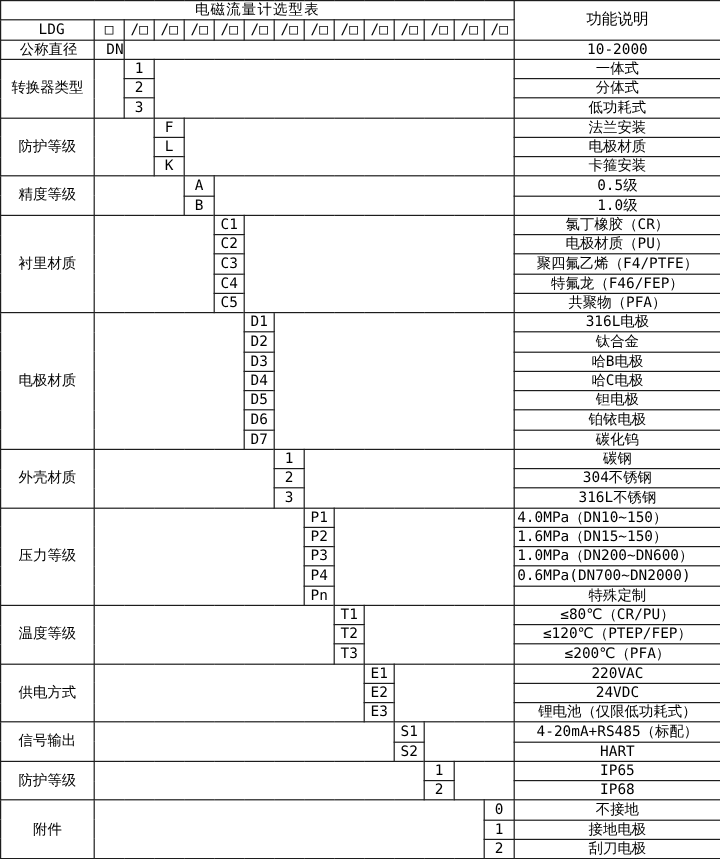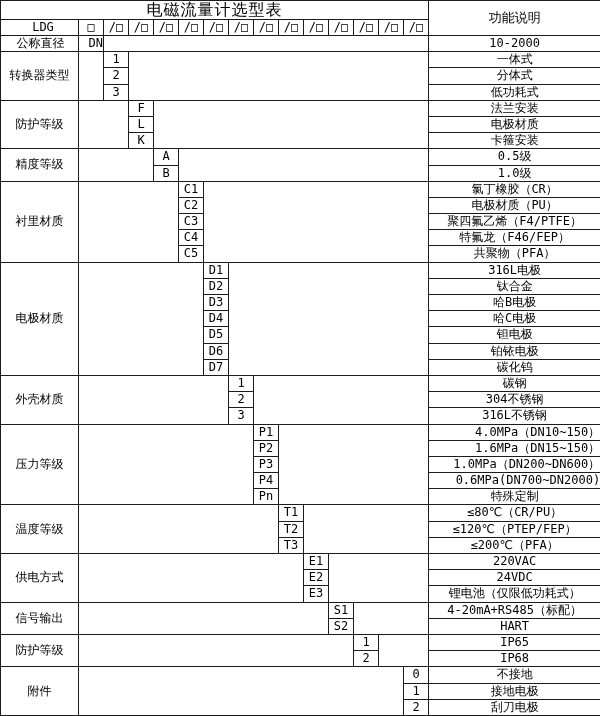--- a/index.html
+++ b/index.html
@@ -21,7 +21,7 @@
     line-height:1.1;
   }
   tr{height:16px}
-  .title{font-size:16px;letter-spacing:1px}
+  .title{font-size:12px;letter-spacing:1px}
   .fh{font-size:13px}
   .lbl{}
   .lbl.left{text-align:center;padding-left:2px}

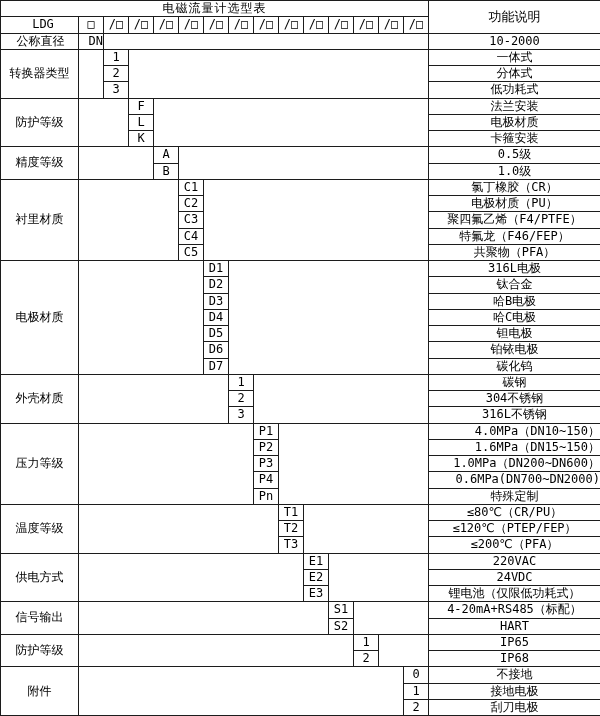--- a/index.html
+++ b/index.html
@@ -27,7 +27,7 @@
   .lbl.left{text-align:center;padding-left:2px}
   .model-prefix{text-align:center;padding-left:7px}
   .code.left{text-align:right;padding-left:3px}
-  .desc.left{text-align:right;padding-left:2px}
+  .desc.left{text-align:left;padding-left:2px}
 </style>
 </head>
 <body>

